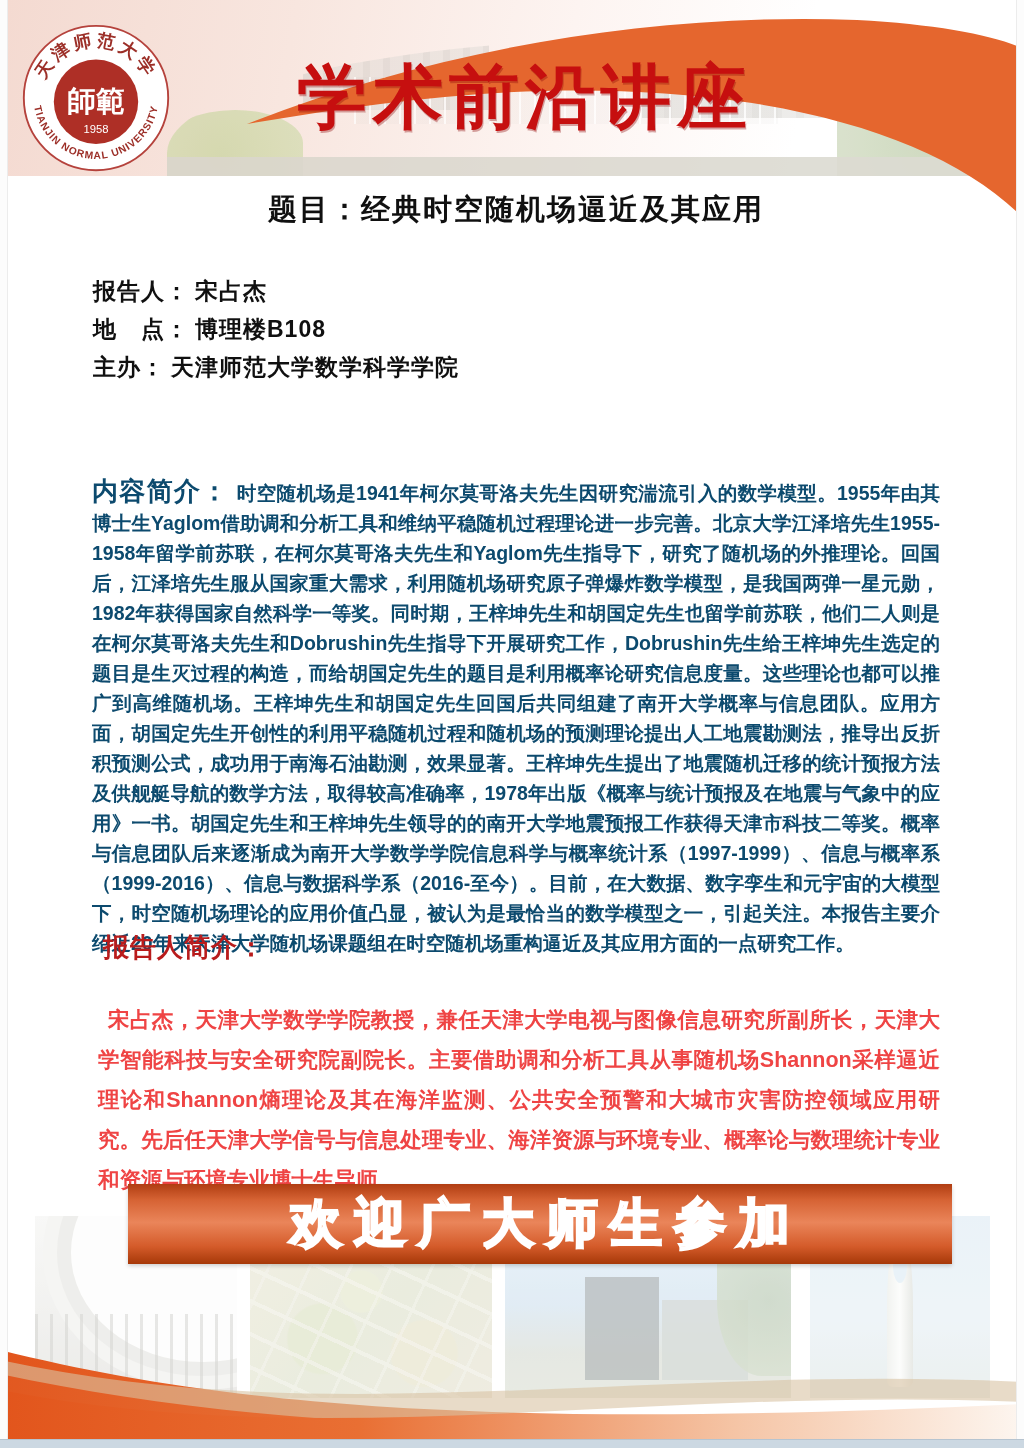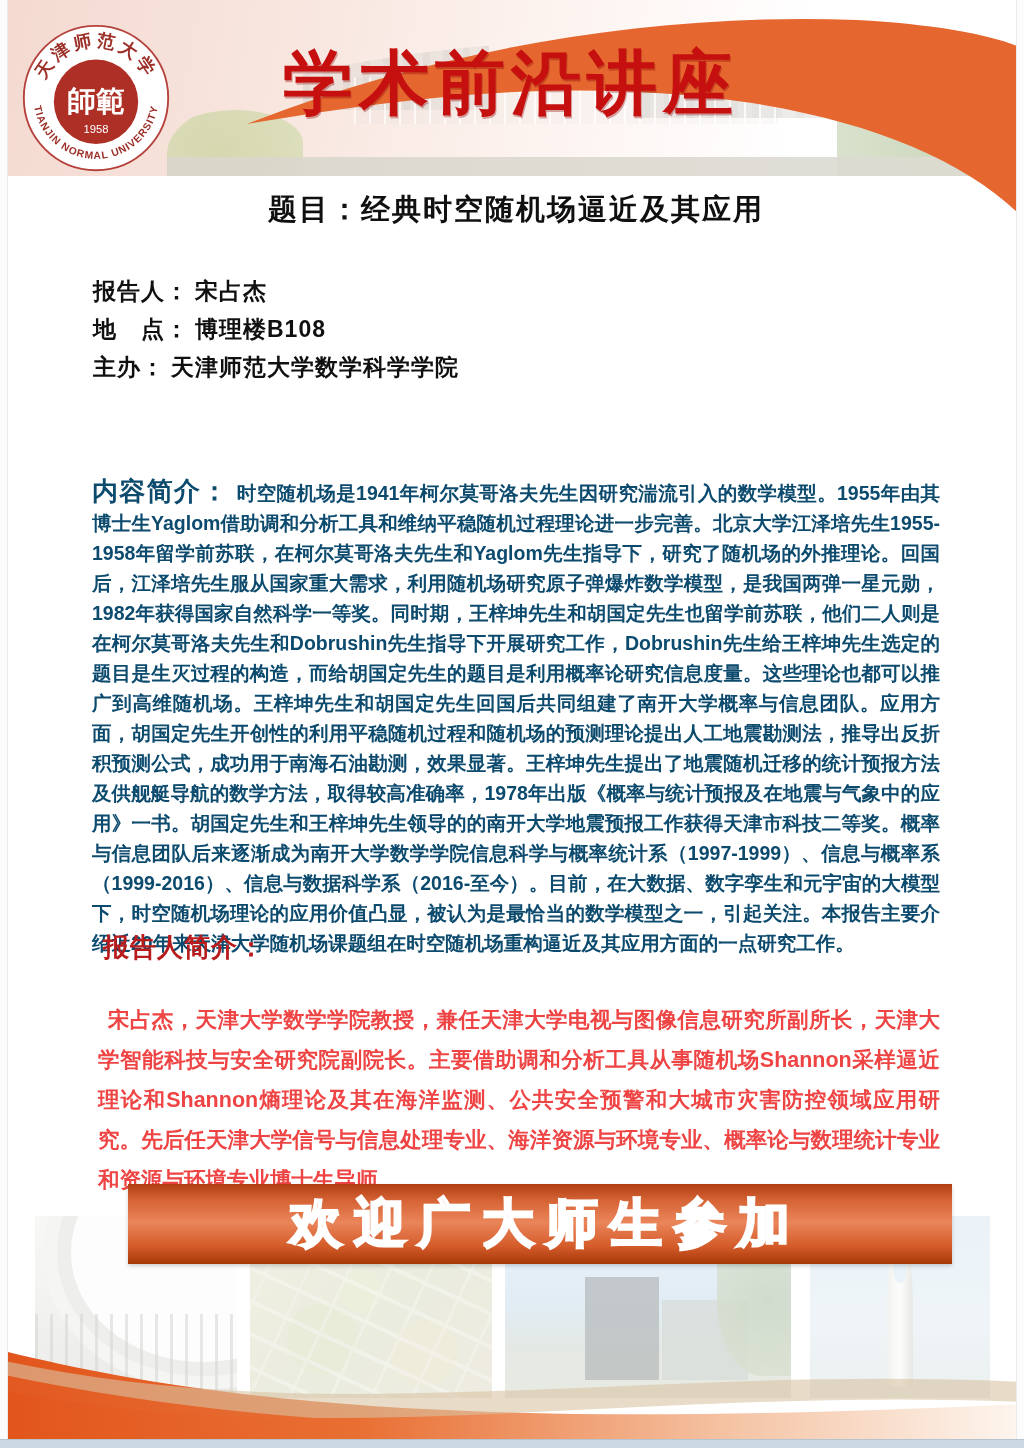--- a/index.html
+++ b/index.html
@@ -36,7 +36,7 @@
     display:flex;align-items:center;justify-content:center;}
   .stone-text{font-family:"DejaVu Serif",serif;font-size:36px;color:#a39f93;letter-spacing:48px;padding-left:48px;}
 
-  .series-title{position:absolute;left:276px;top:48px;z-index:6;margin:0;
+  .series-title{position:absolute;left:276px;top:48px;z-index:6;margin:14px;
     font-family:"DejaVu Serif",serif;font-weight:bold;font-size:70px;line-height:1;
     color:#c60f0f;letter-spacing:6px;text-shadow:1px 2px 0 rgba(140,10,10,.35);}
 

